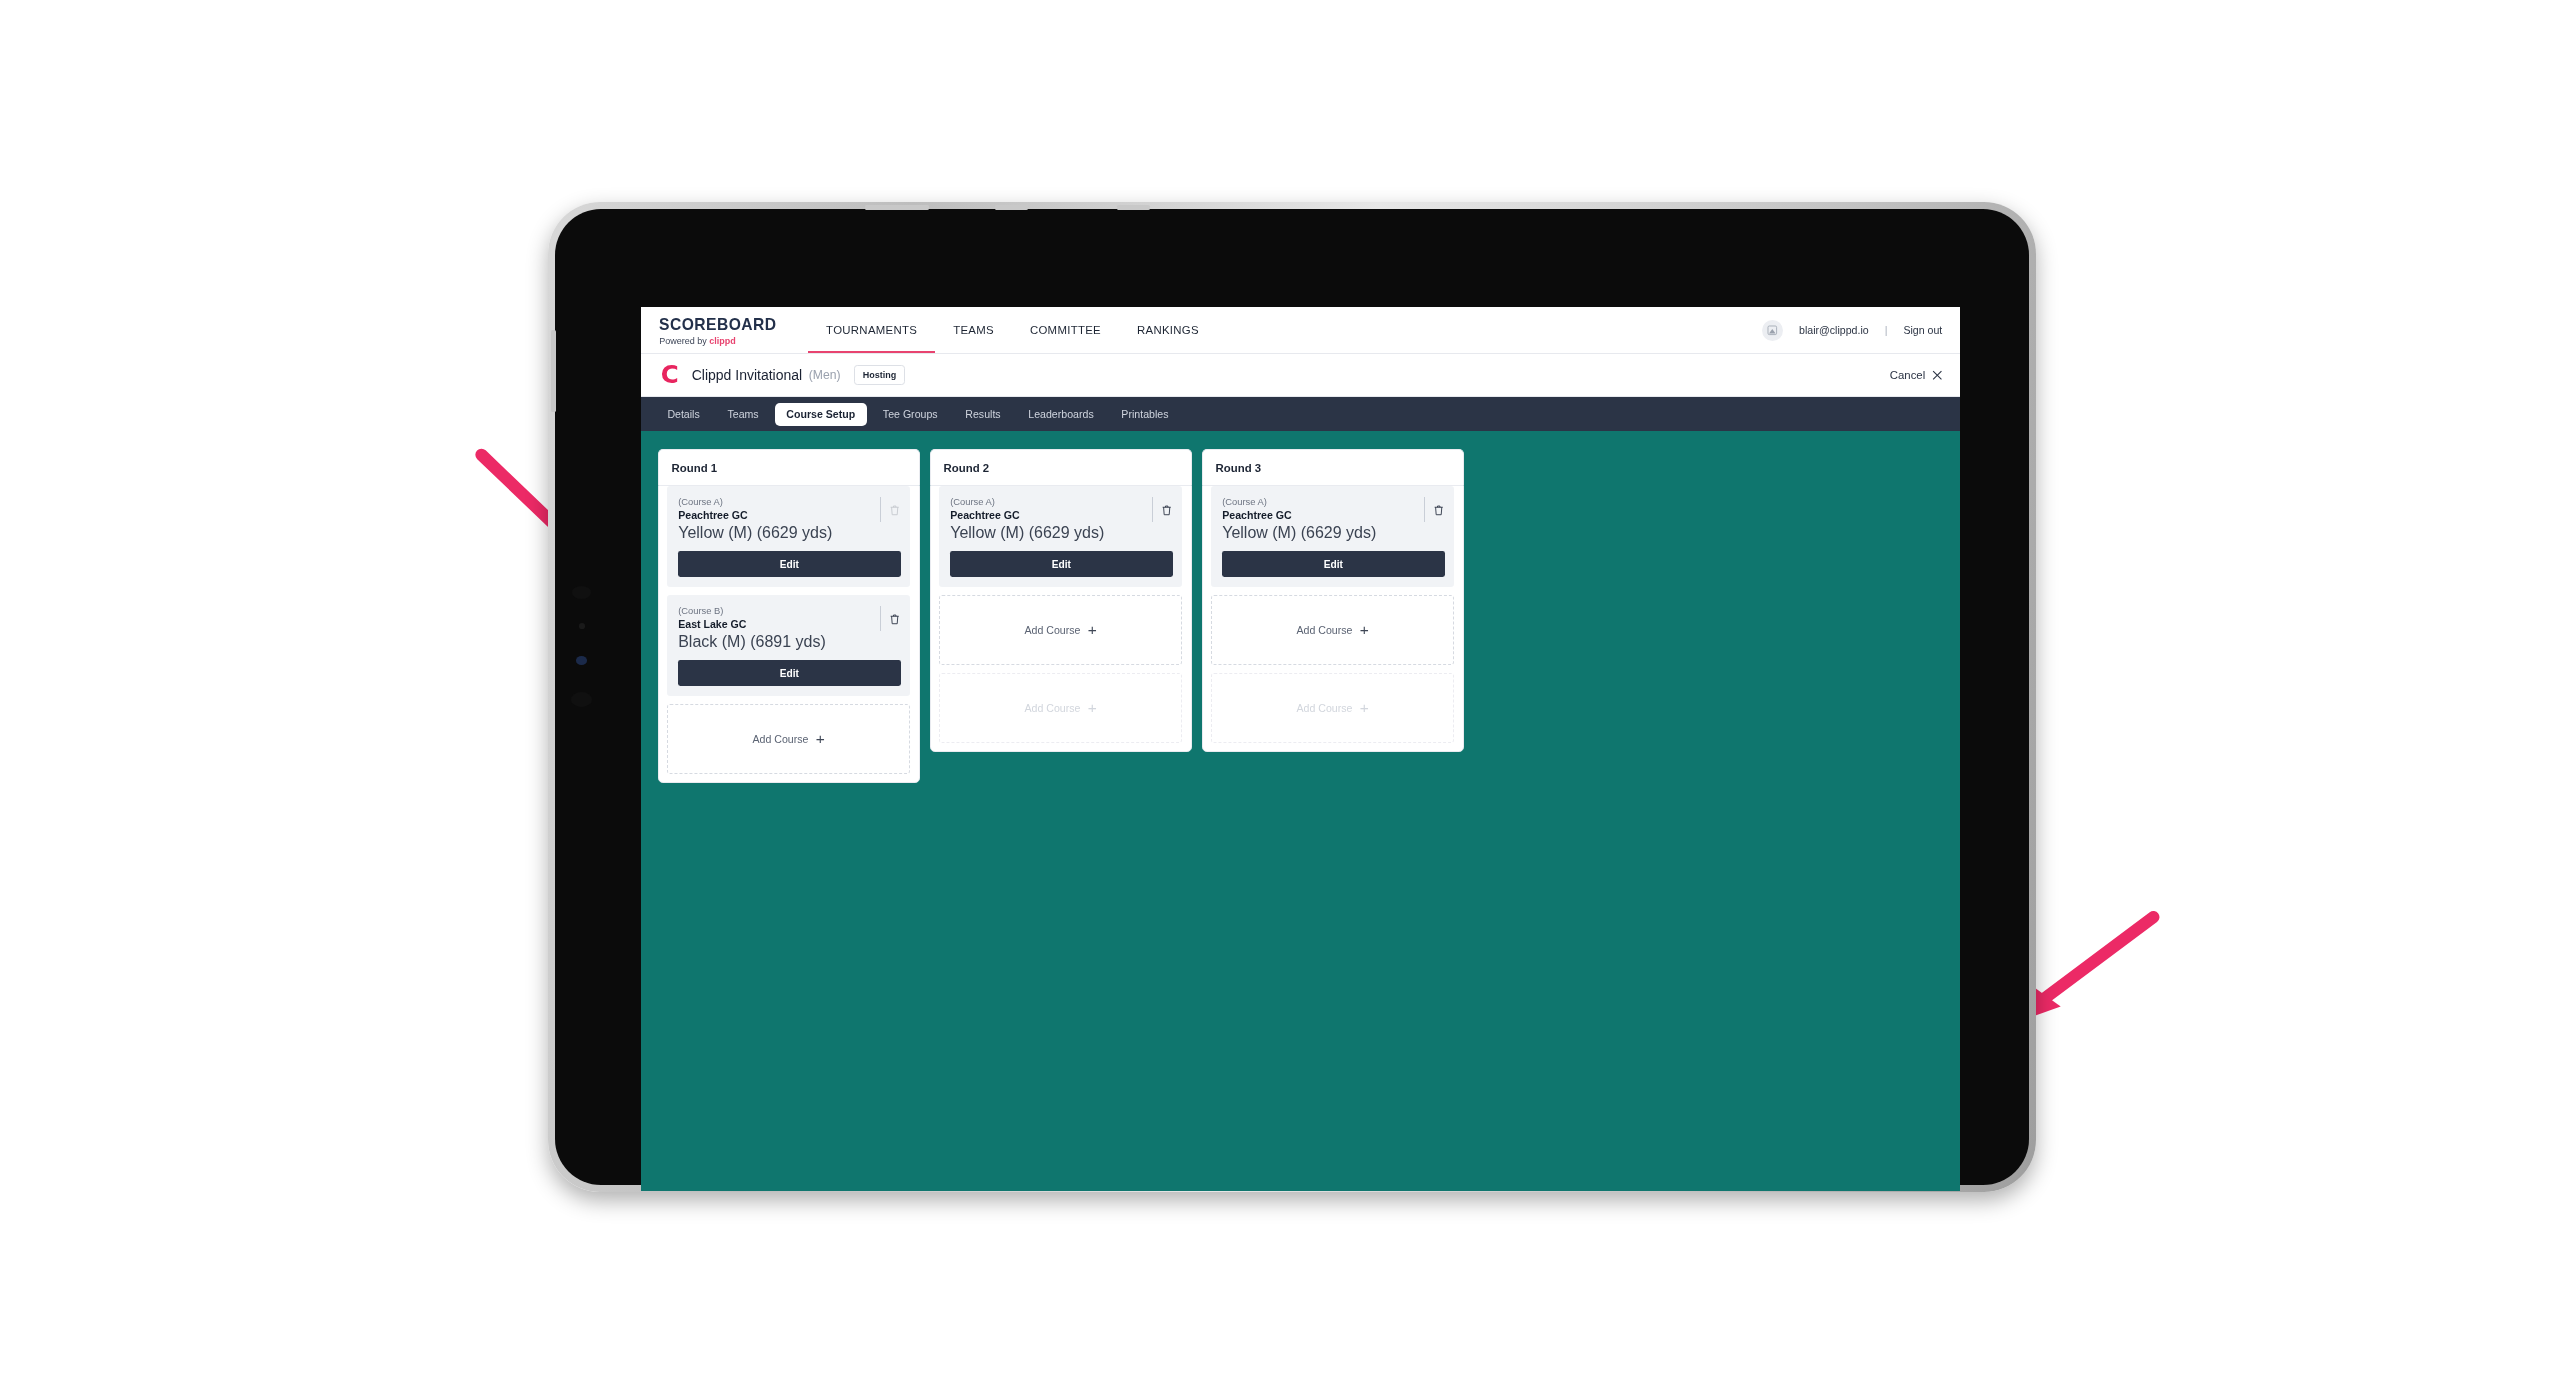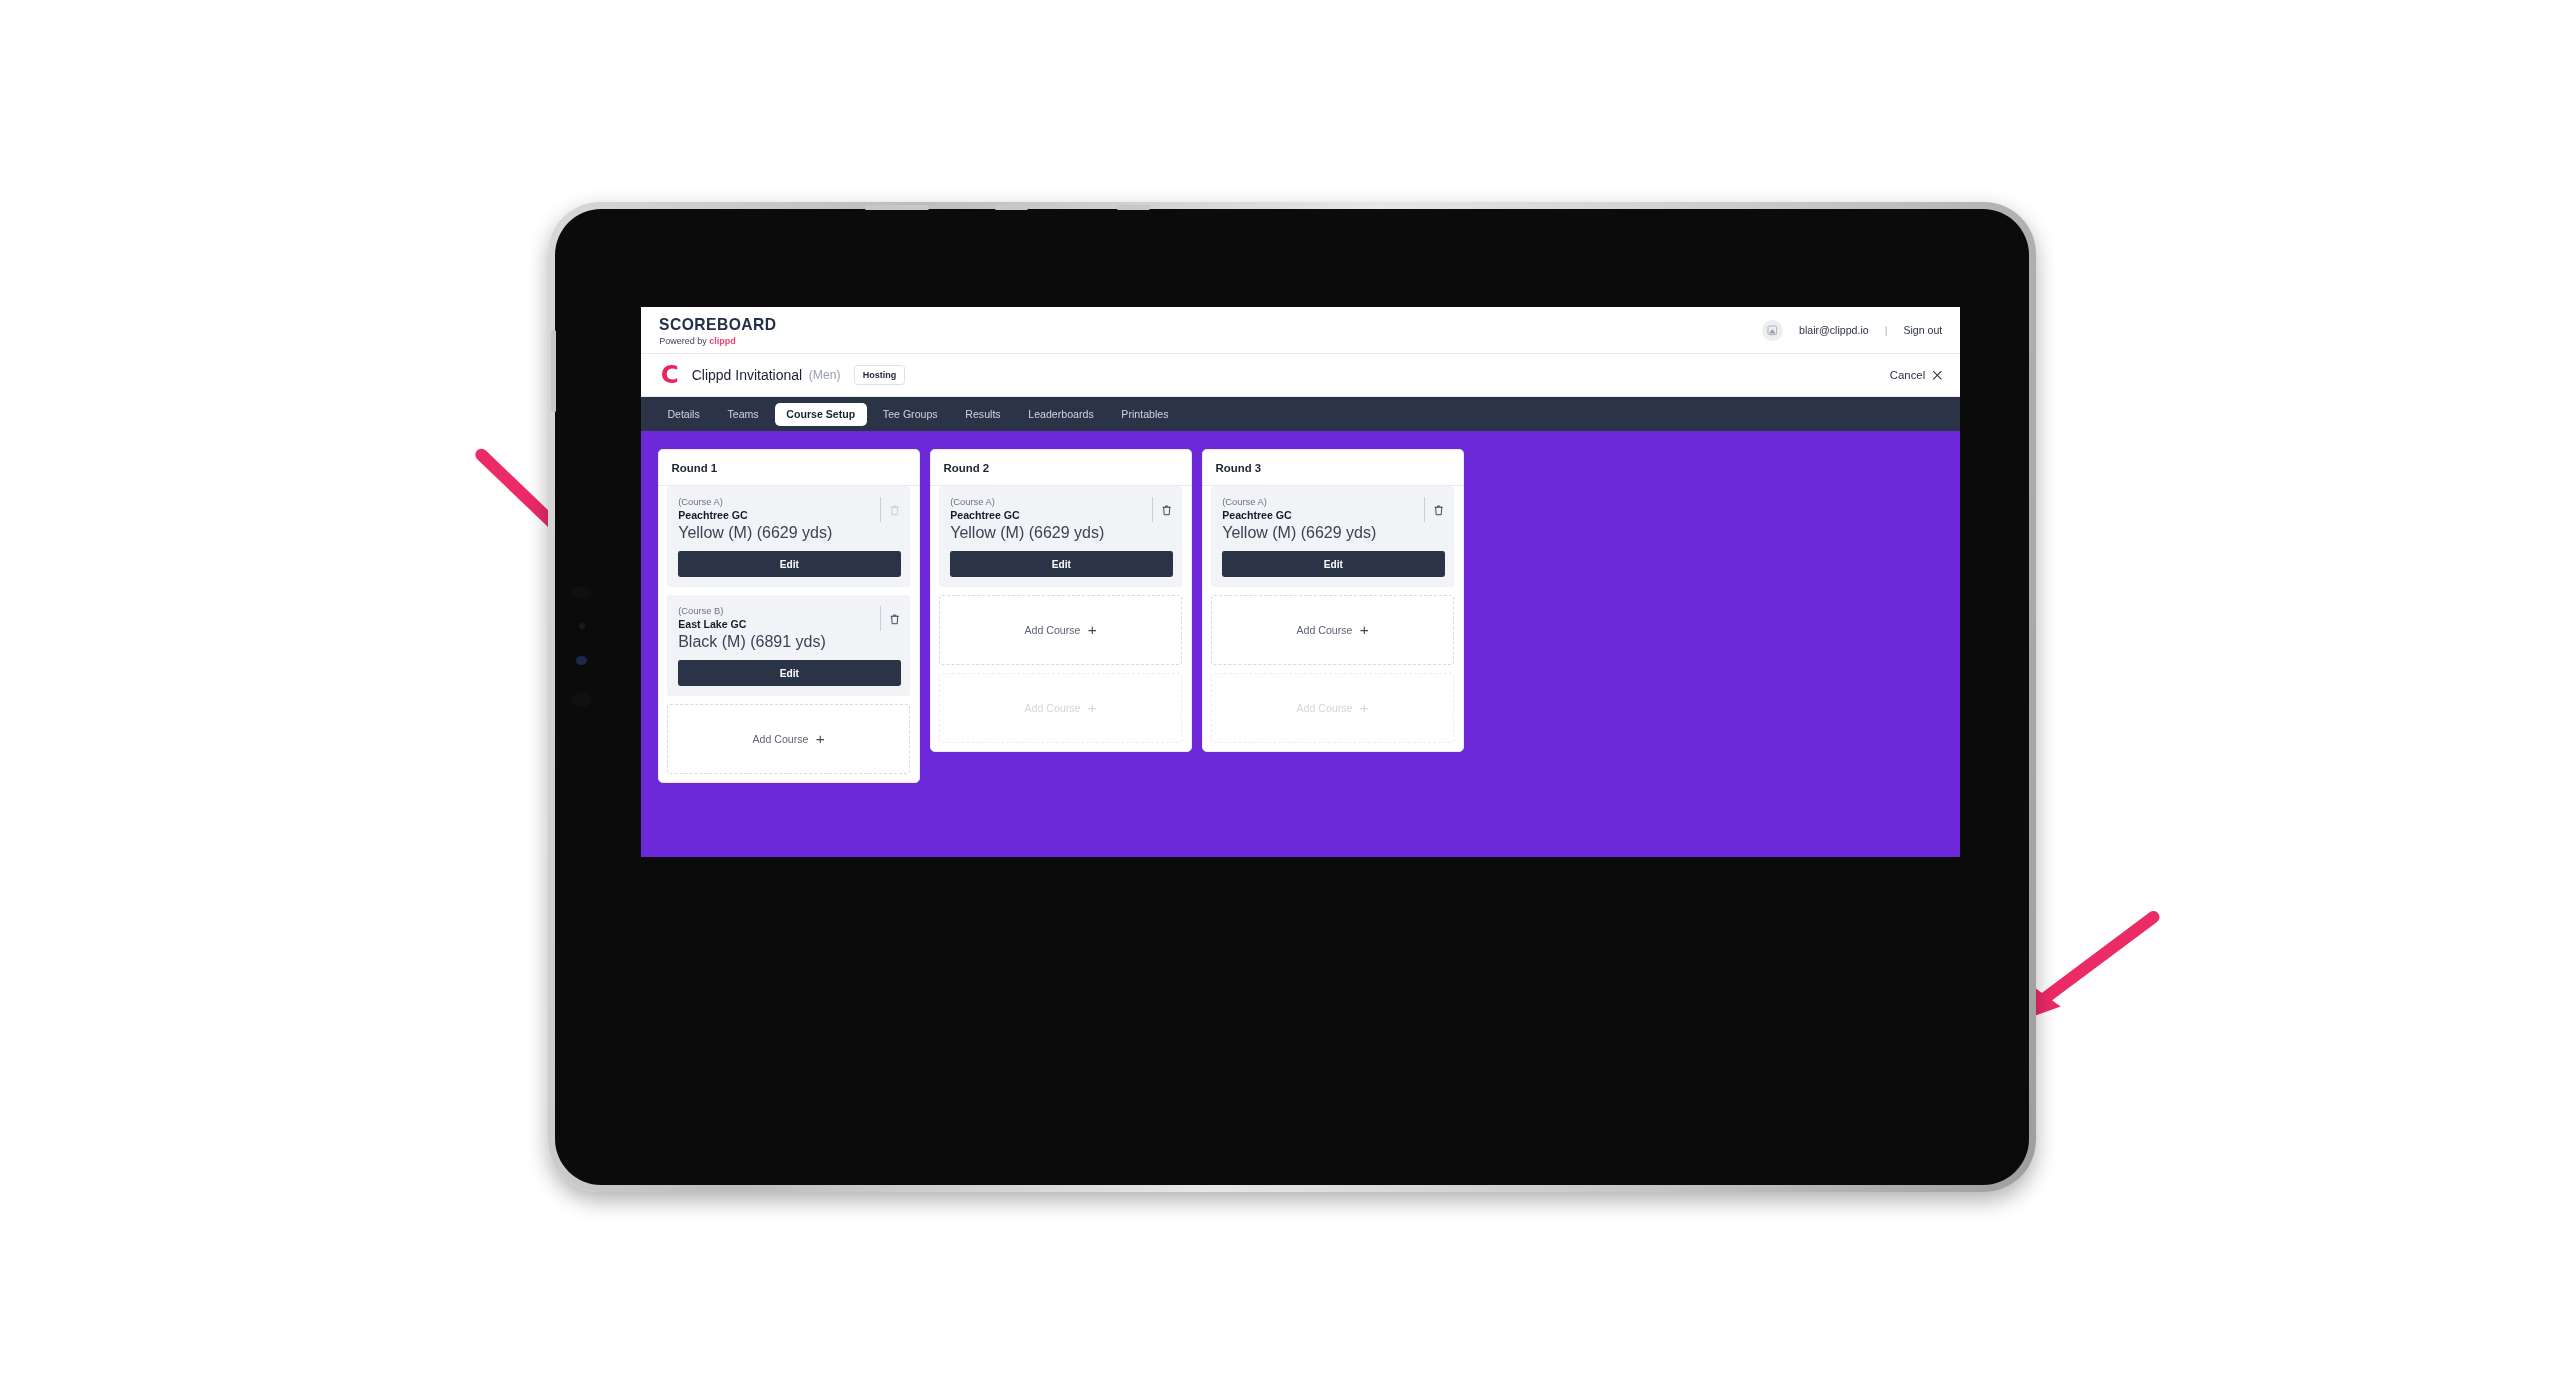--- a/index.html
+++ b/index.html
@@ -63,8 +63,8 @@
   .screen {
     position: absolute;
     left: 86px; top: 98px;
-    width: 1319px; height: 550px;
-    background: #6d28d9;
+    width: 1319px; height: 884px;
+    background: #0f766e;
     overflow: hidden;
   }
 

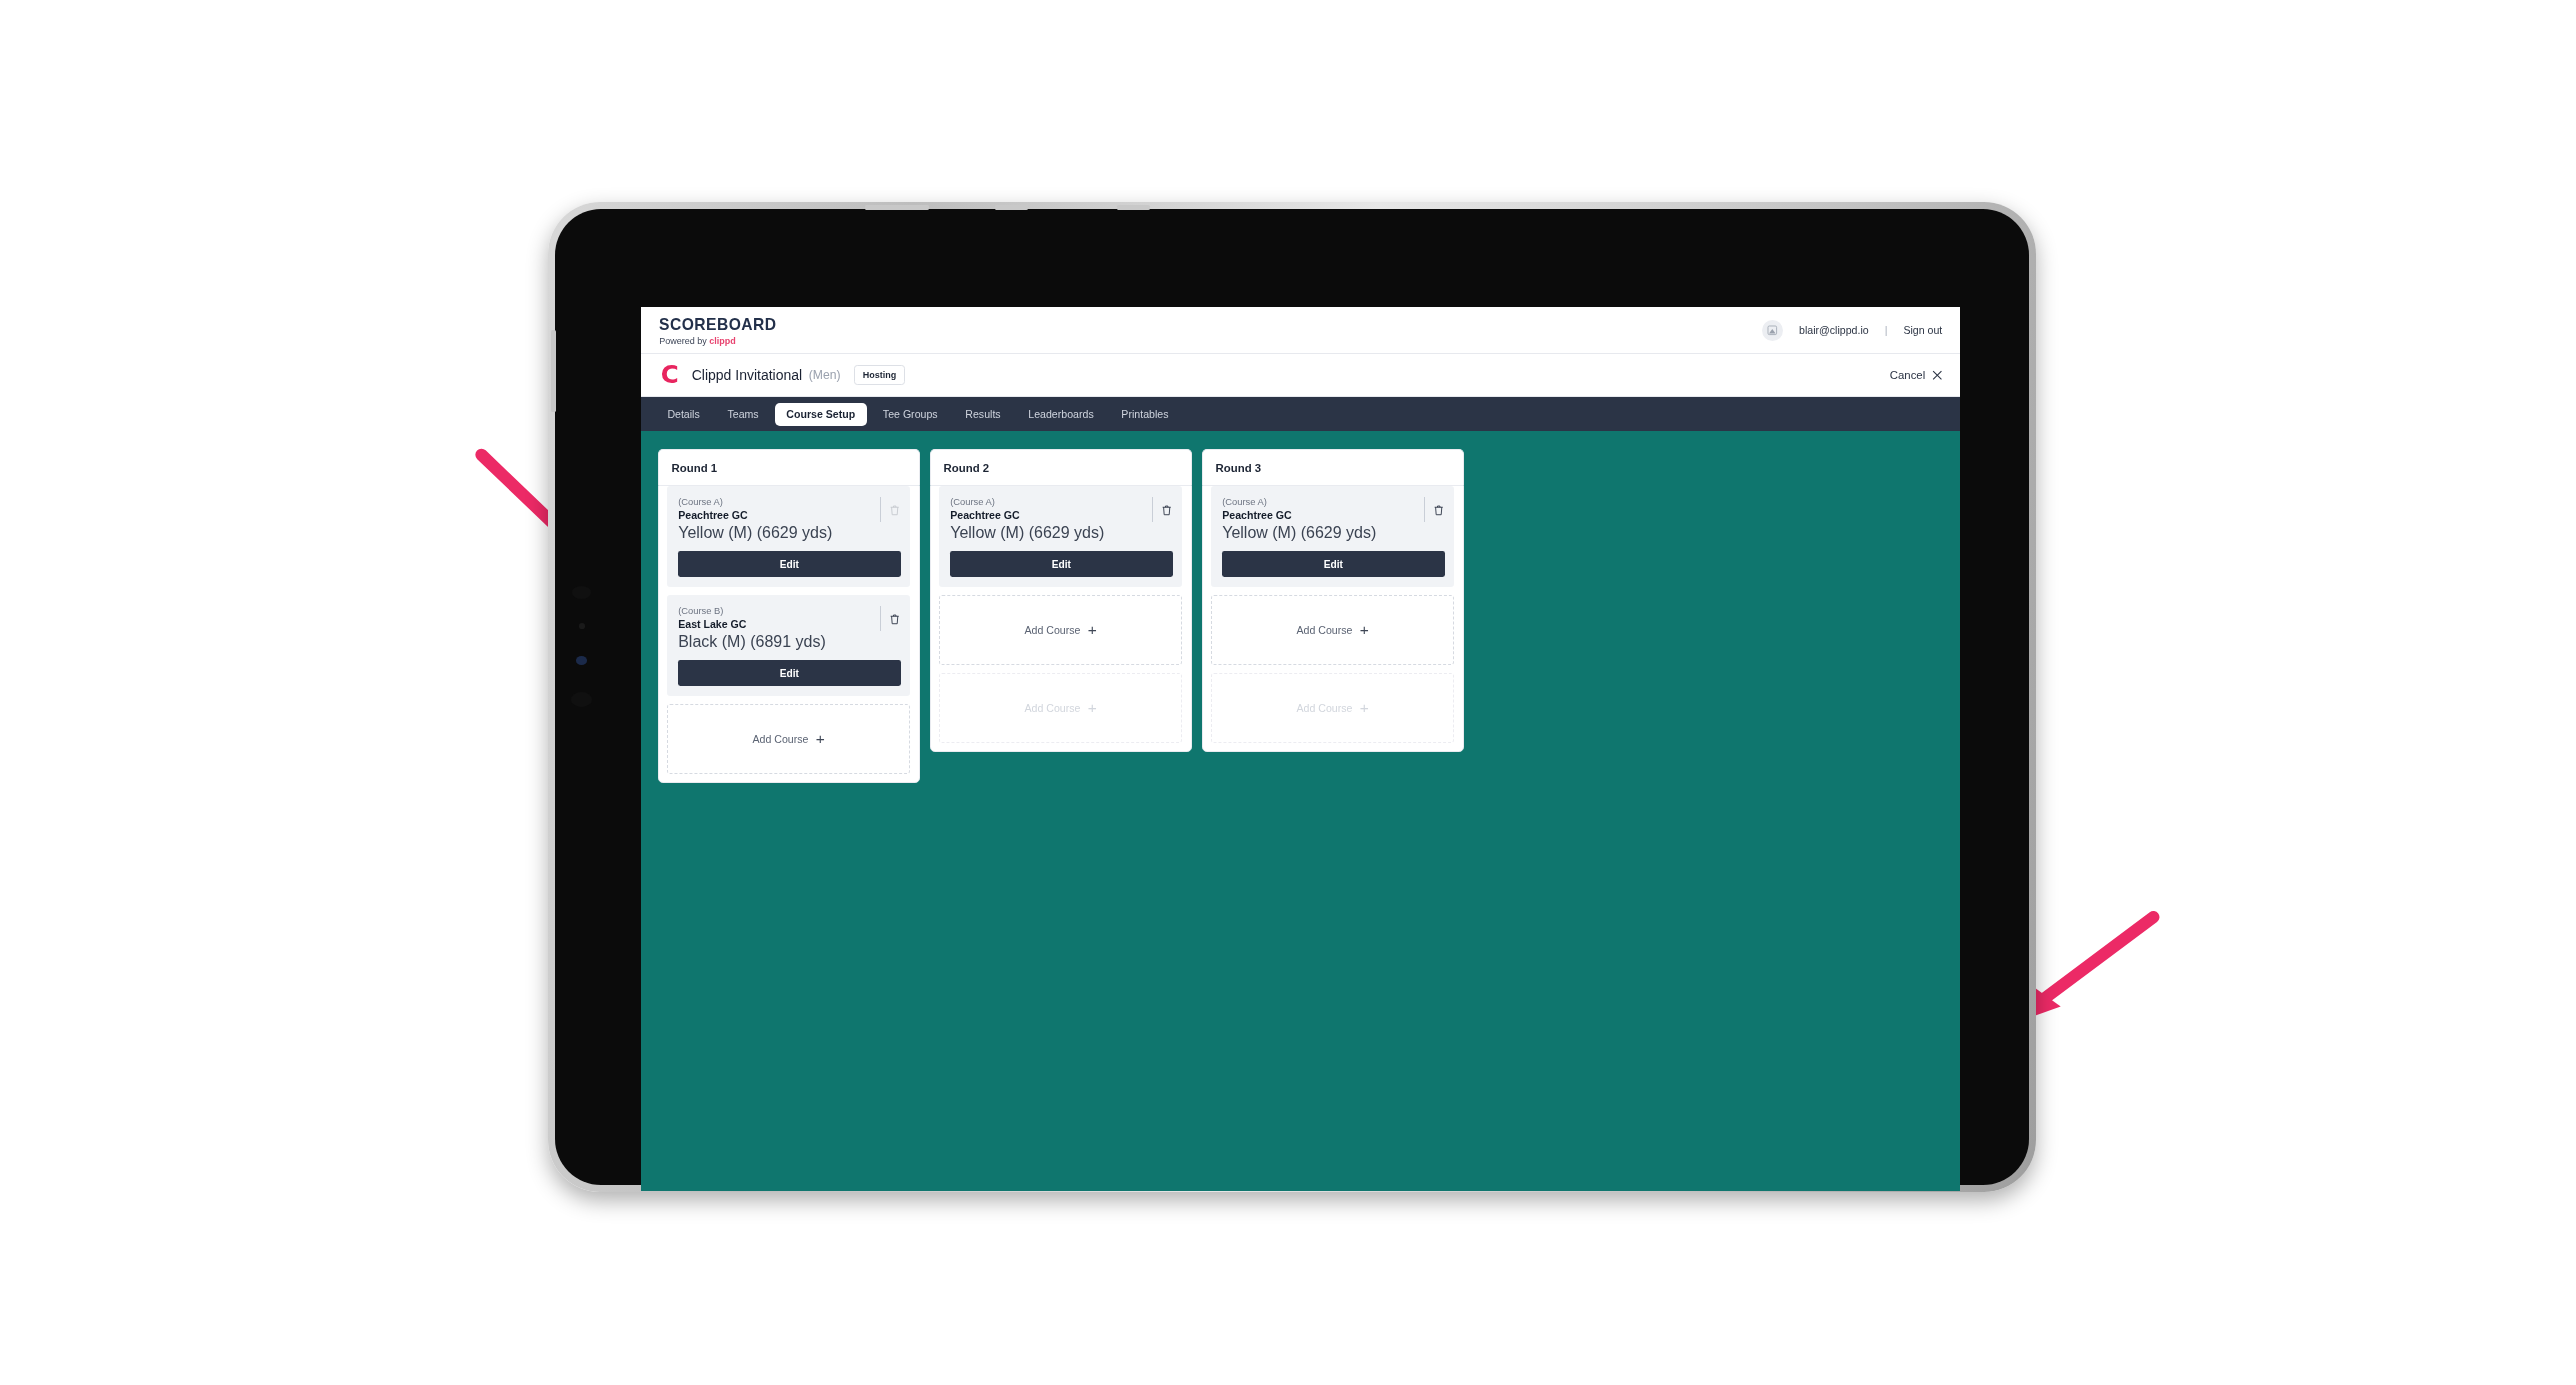--- a/index.html
+++ b/index.html
@@ -221,6 +221,12 @@
             <div class="brand-title">SCOREBOARD</div>
             <div class="brand-sub"><span>Powered by </span><span class="clippd">clippd</span></div>
           </div>
+          <div class="navitems">
+            <div class="navitem active">TOURNAMENTS</div>
+            <div class="navitem">TEAMS</div>
+            <div class="navitem">COMMITTEE</div>
+            <div class="navitem">RANKINGS</div>
+          </div>
           <div class="topnav-right">
             <div class="avatar">
               <svg width="10.6" height="10.6" viewBox="0 0 16 16">

